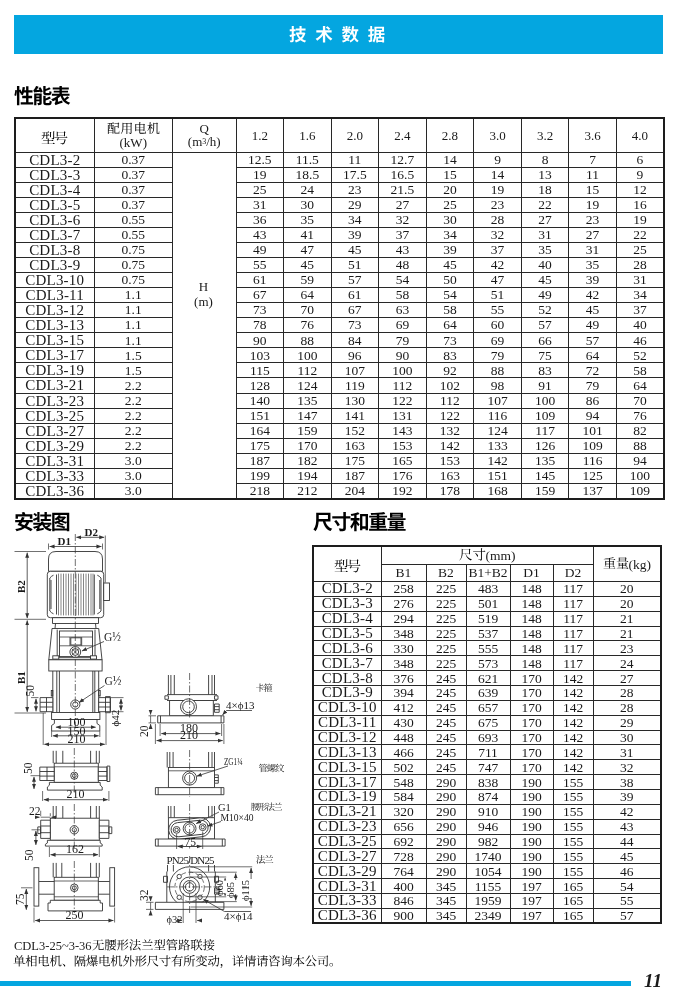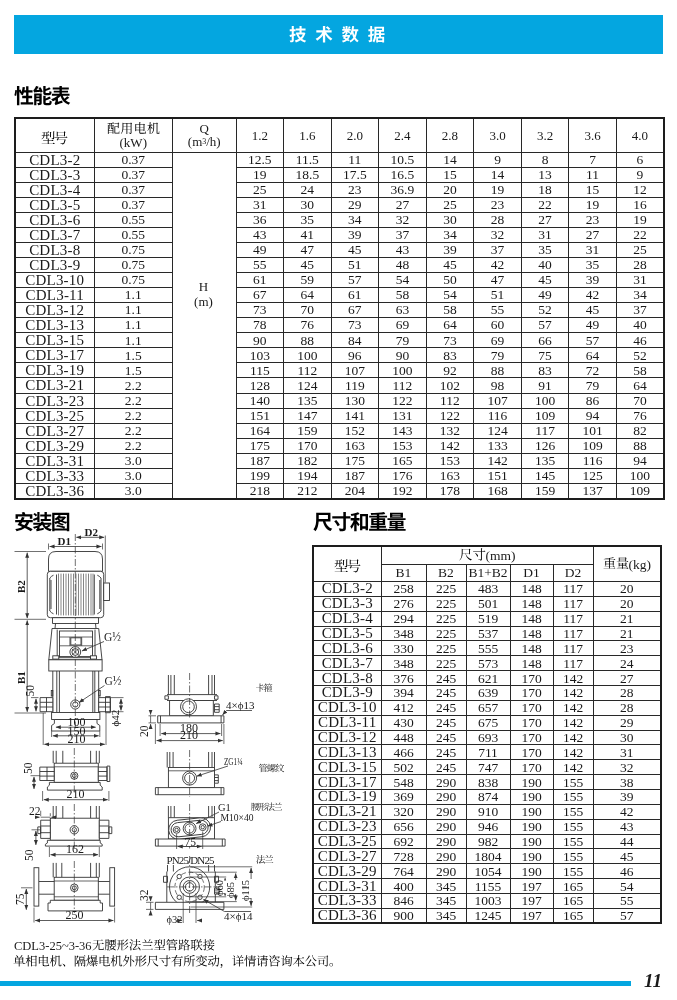--- a/index.html
+++ b/index.html
@@ -148,7 +148,7 @@
 <td>12.5</td>
         <td>11.5</td>
         <td>11</td>
-        <td>10.5</td>
+        <td>12.7</td>
         <td>14</td>
         <td>9</td>
         <td>8</td>

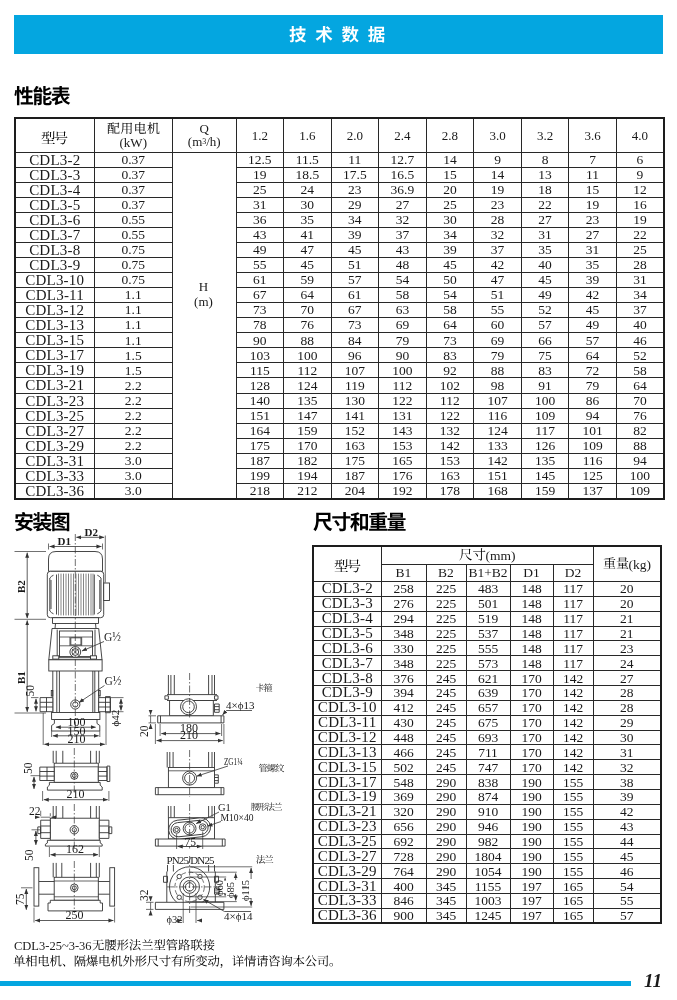--- a/index.html
+++ b/index.html
@@ -174,7 +174,7 @@
 <td>25</td>
         <td>24</td>
         <td>23</td>
-        <td>36.9</td>
+        <td>21.5</td>
         <td>20</td>
         <td>19</td>
         <td>18</td>

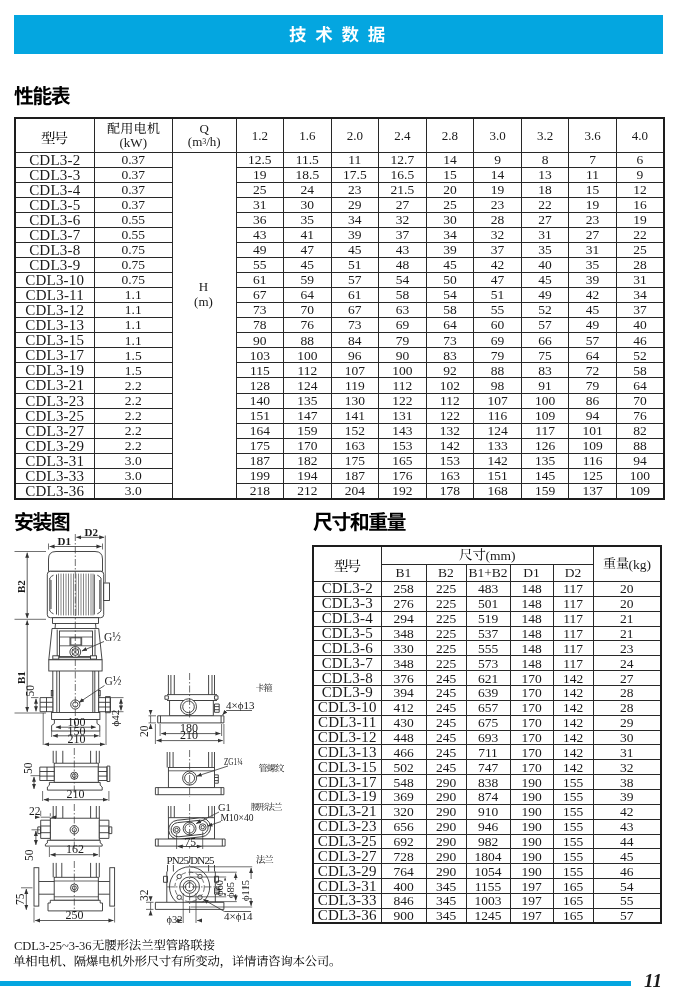--- a/index.html
+++ b/index.html
@@ -630,7 +630,7 @@
       </tr>
 <tr style="height:14.87px">
         <td class="mod">CDL3-19</td>
-        <td>369</td>
+        <td>584</td>
         <td>290</td>
         <td>874</td>
         <td>190</td>

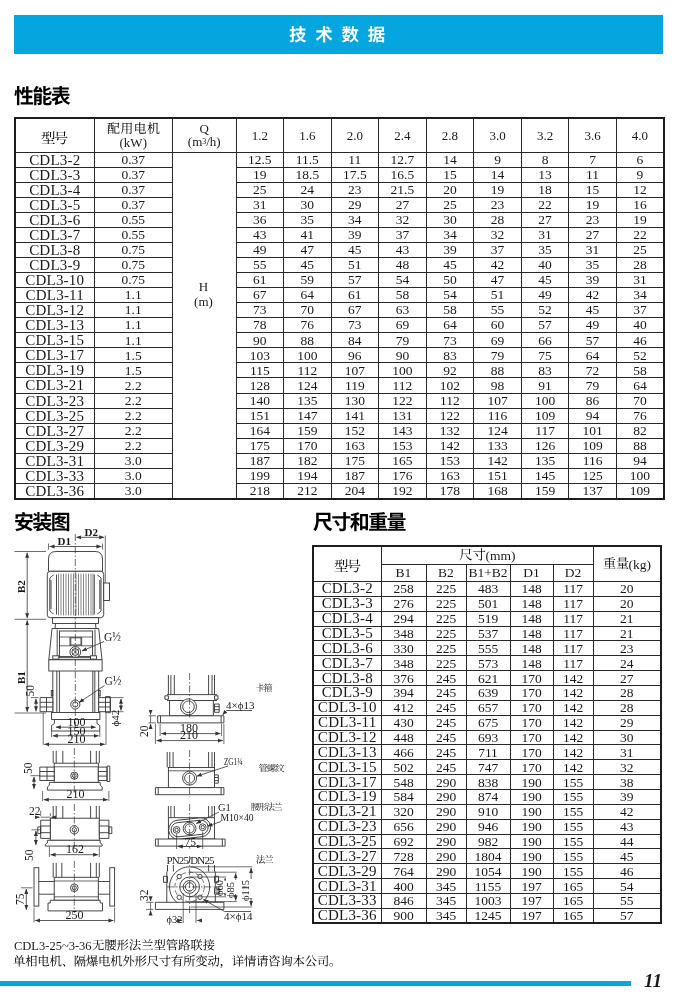--- a/index.html
+++ b/index.html
@@ -668,7 +668,7 @@
         <td class="mod">CDL3-27</td>
         <td>728</td>
         <td>290</td>
-        <td>1804</td>
+        <td>1740</td>
         <td>190</td>
         <td>155</td>
         <td>45</td>

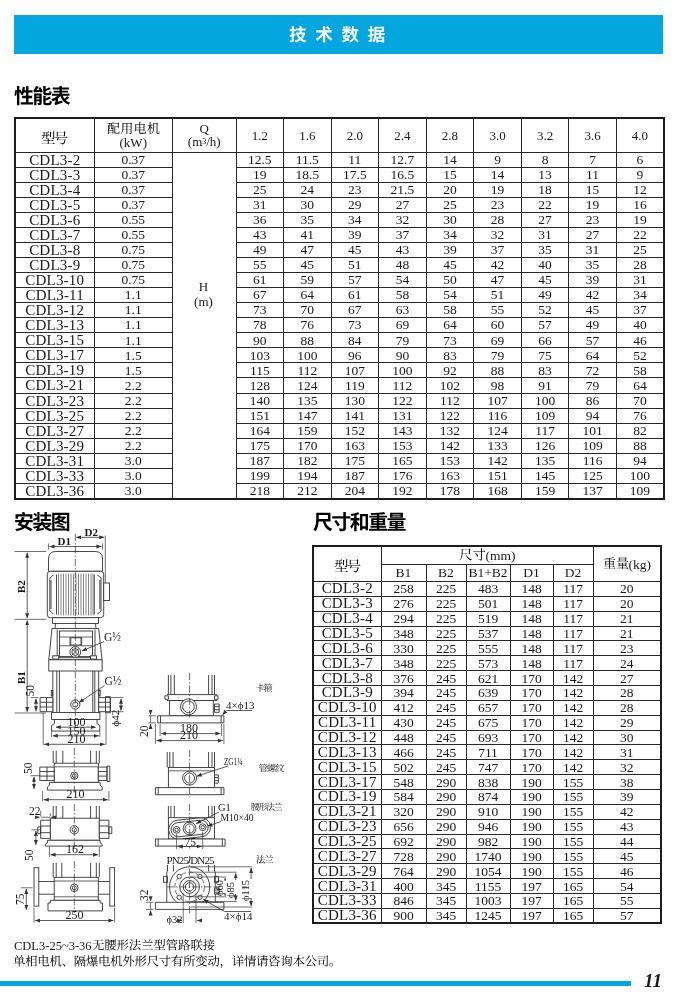--- a/index.html
+++ b/index.html
@@ -695,7 +695,7 @@
         <td class="mod">CDL3-33</td>
         <td>846</td>
         <td>345</td>
-        <td>1003</td>
+        <td>1959</td>
         <td>197</td>
         <td>165</td>
         <td>55</td>

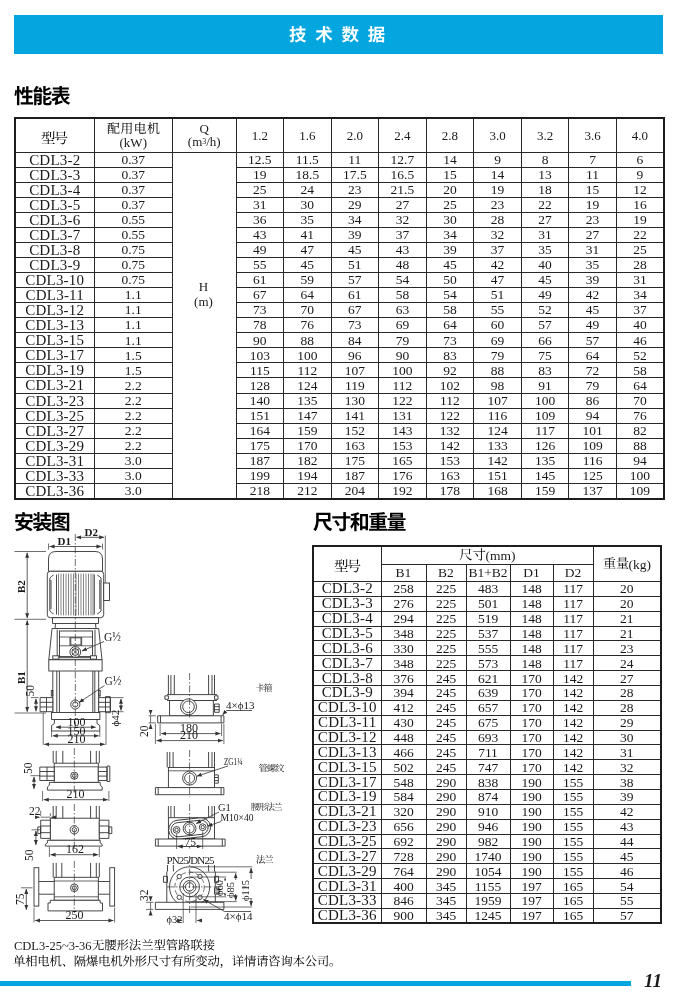--- a/index.html
+++ b/index.html
@@ -704,7 +704,7 @@
         <td class="mod">CDL3-36</td>
         <td>900</td>
         <td>345</td>
-        <td>1245</td>
+        <td>2349</td>
         <td>197</td>
         <td>165</td>
         <td>57</td>

